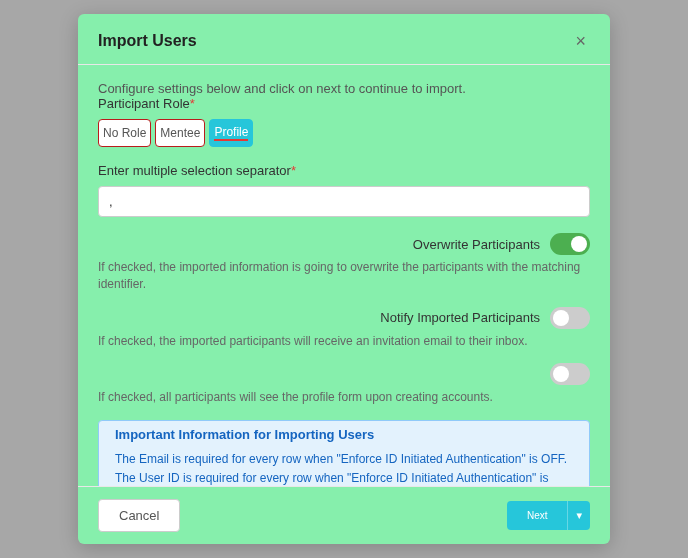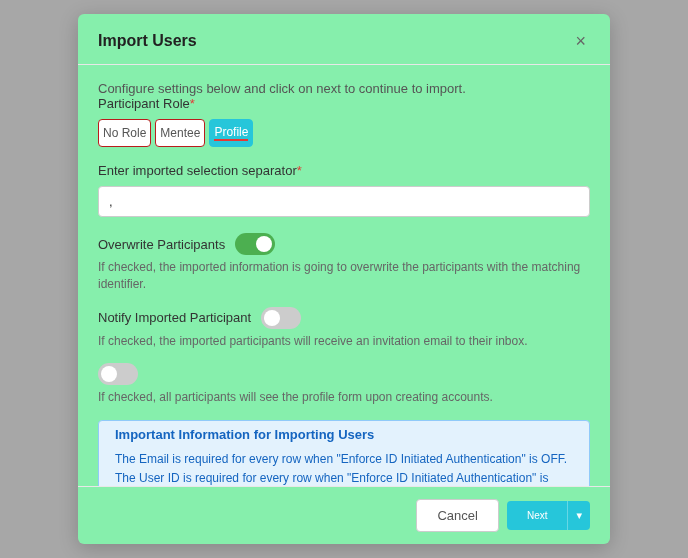--- a/index.html
+++ b/index.html
@@ -252,7 +252,7 @@
 
       <div class="form-group">
         <div class="field-label">
-          <span>Enter imported selection separator</span><span class="required">*</span>
+          <span>Enter multiple selection separator</span><span class="required">*</span>
         </div>
         <input class="text-input" type="text" value="," style="">
       </div>

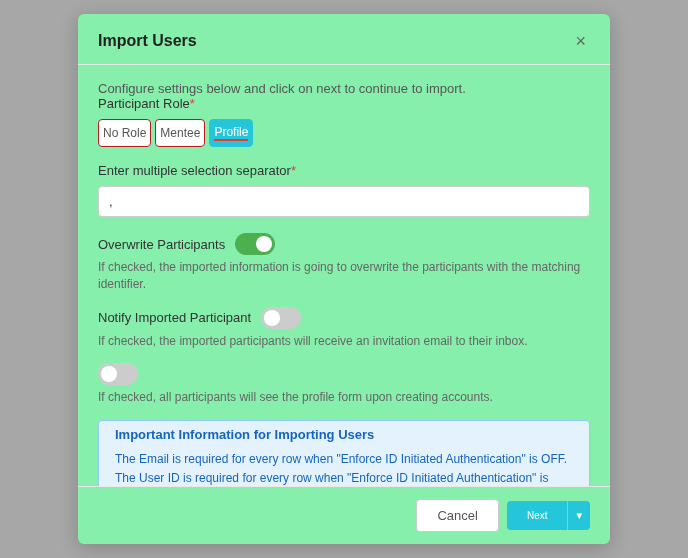--- a/index.html
+++ b/index.html
@@ -110,6 +110,7 @@
       align-items: center;
       gap: 10px;
       margin-bottom: 4px;
+      justify-content: flex-end;
     }
     .toggle-label {
       font-size: 13px;

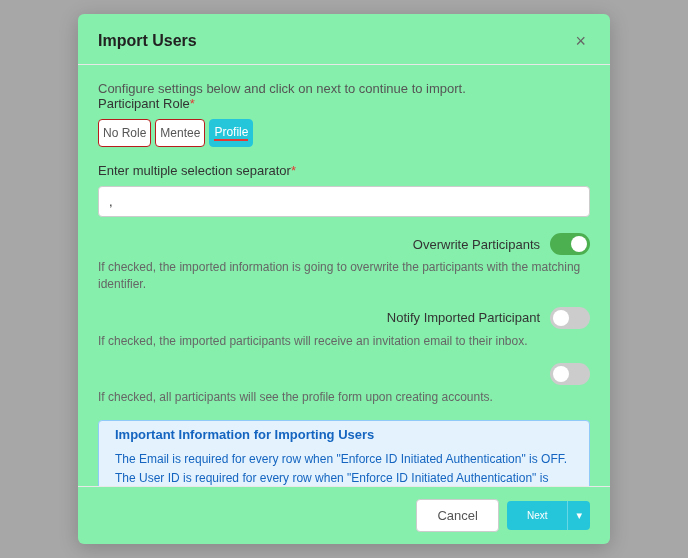--- a/index.html
+++ b/index.html
@@ -271,7 +271,7 @@
 
       <div>
         <div class="toggle-row">
-          <span class="toggle-label">Notify Imported Participant</span>
+          <span class="toggle-label">Notify Imported Participants</span>
           <label class="toggle-switch">
             <input type="checkbox" style="">
             <span class="toggle-slider"></span>

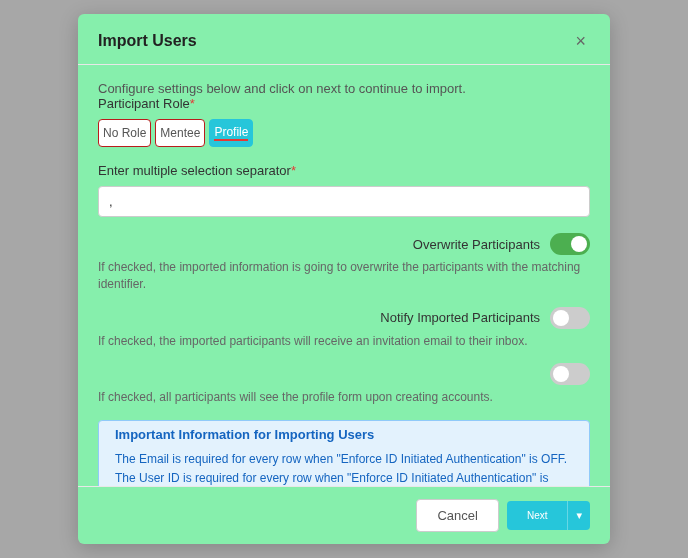--- a/index.html
+++ b/index.html
@@ -181,7 +181,7 @@
     .modal-footer {
       display: flex;
       align-items: center;
-      justify-content: flex-end;
+      justify-content: space-between;
       padding: 12px 20px;
       border-top: 1px solid #e8e8e8;
       gap: 8px;

